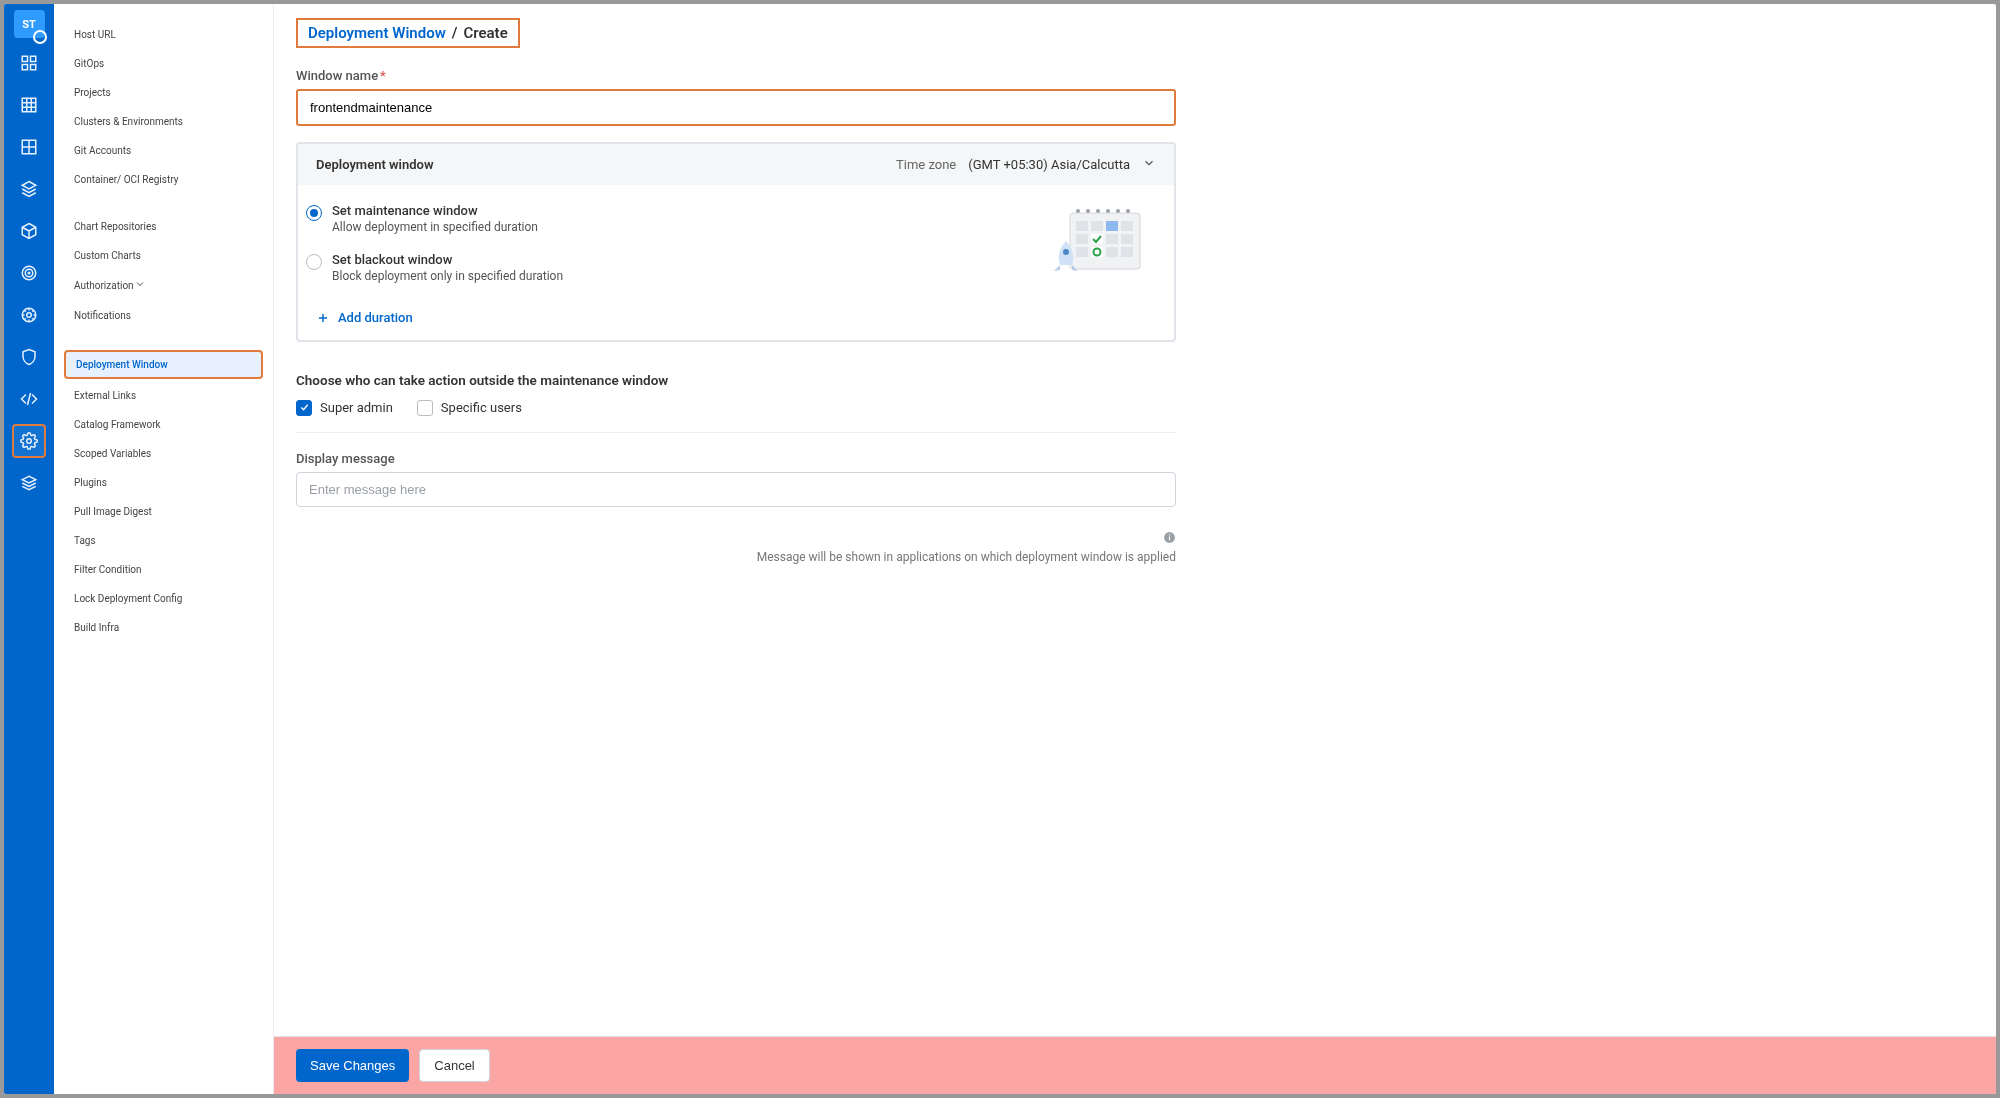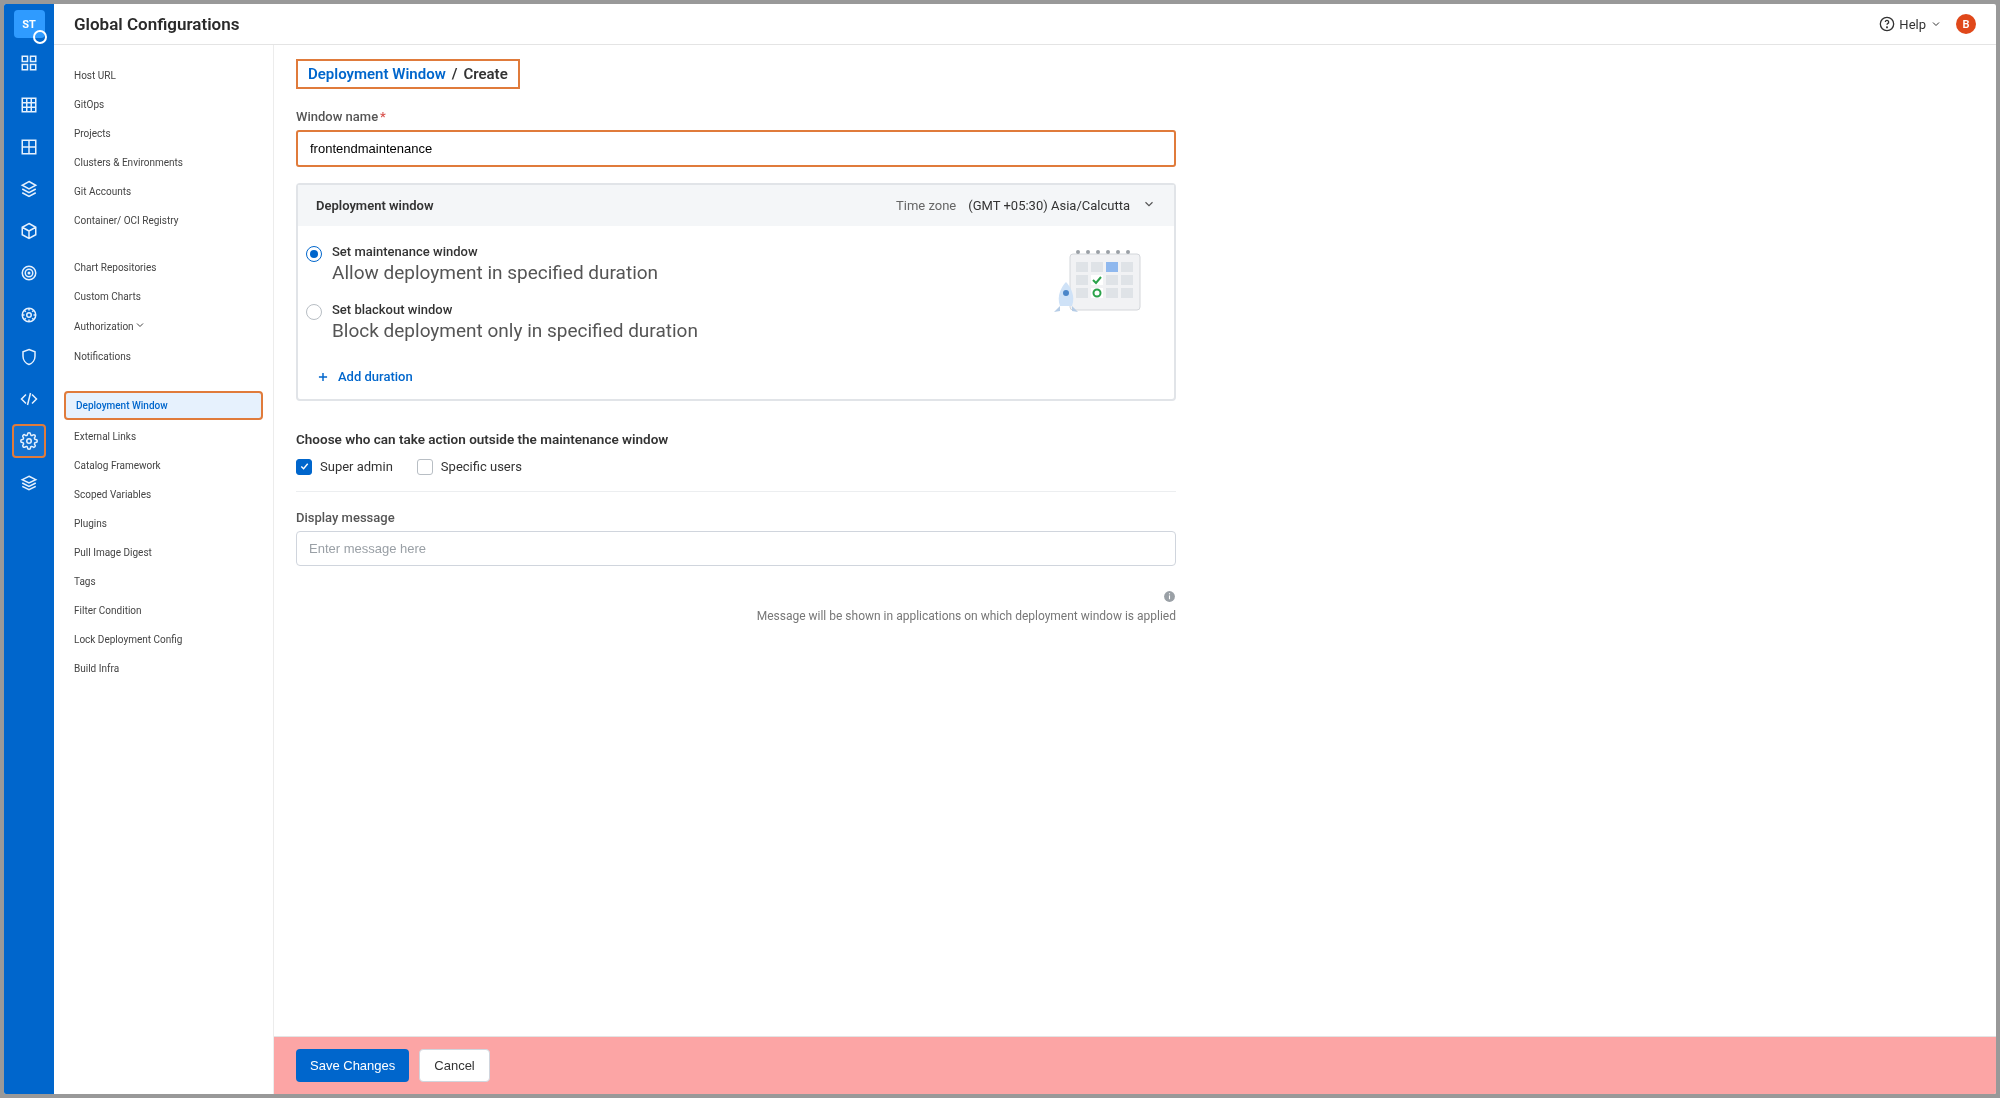--- a/index.html
+++ b/index.html
@@ -326,25 +326,6 @@
 
   <div class="main">
 
-    <header class="topbar">
-      <h1>Global Configurations</h1>
-      <div class="top-right">
-        <div class="help-btn">
-          <svg viewBox="0 0 24 24" fill="none" stroke="currentColor" stroke-width="2">
-              <circle cx="12" cy="12" r="10"></circle>
-              <path d="M9.5 9a2.5 2.5 0 1 1 3.5 2.3c-.8.4-1 .9-1 1.7"></path>
-              <circle cx="12" cy="17" r="0.6" fill="currentColor"></circle>
-            </svg>
-          <span>Help</span>
-          <svg viewBox="0 0 24 24" fill="none" stroke="currentColor" stroke-width="2" style="width:12px;height:12px">
-              <path d="M6 9l6 6 6-6"></path>
-            </svg>
-        </div>
-        <div class="avatar">
-            <span>B</span>
-          </div>
-      </div>
-    </header>
 
     <div class="body">
 

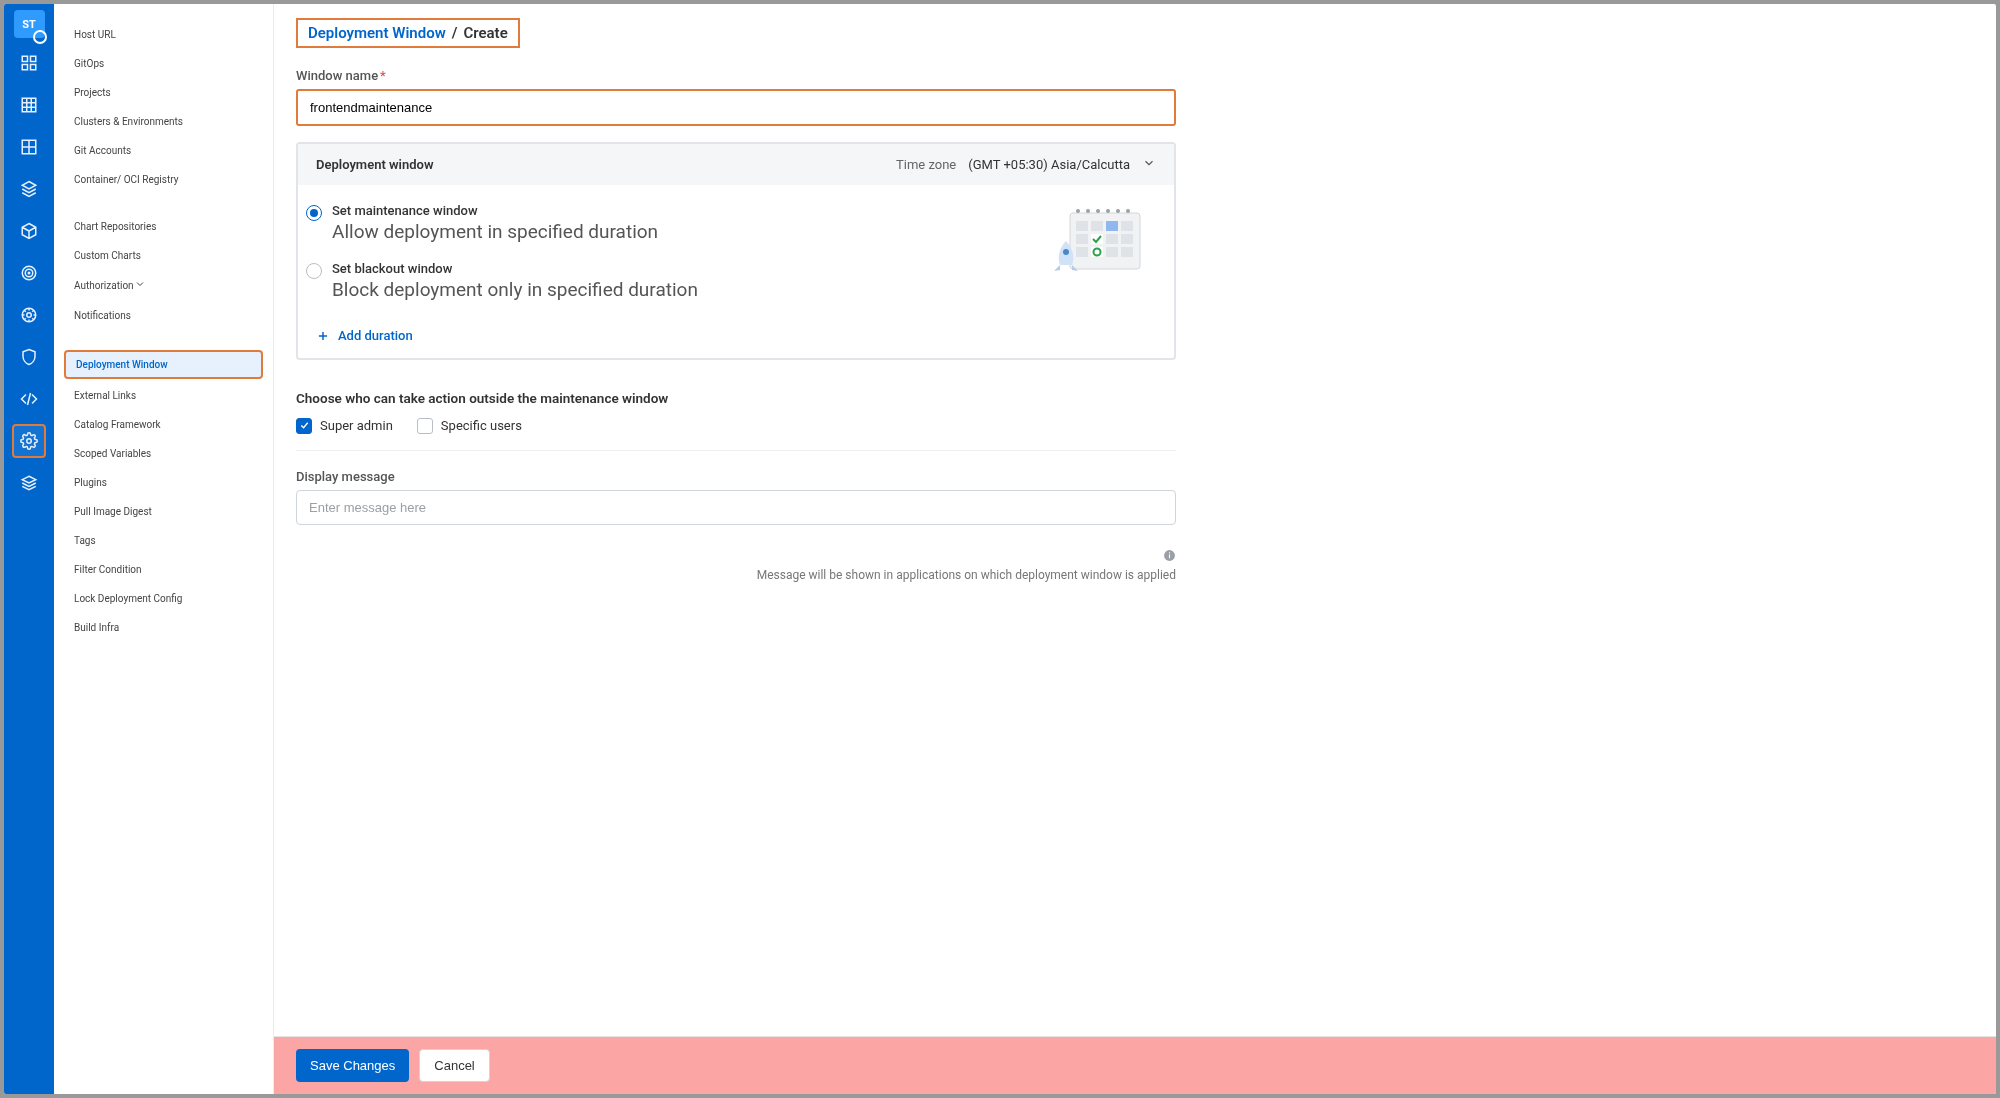--- a/index.html
+++ b/index.html
@@ -196,7 +196,7 @@
     content: ''; width: 8px; height: 8px; border-radius: 50%; background: #0066cc;
   }
   .radio-text .r-title { font-size: 13px; font-weight: 500; color: #333; }
-  .radio-text .r-sub { font-size: 19px; color: #555; margin-top: 2px; }
+  .radio-text .r-sub { font-size: 12px; color: #555; margin-top: 2px; }
 
   .card-footer {
     border-top: 1px solid #eceef0;

